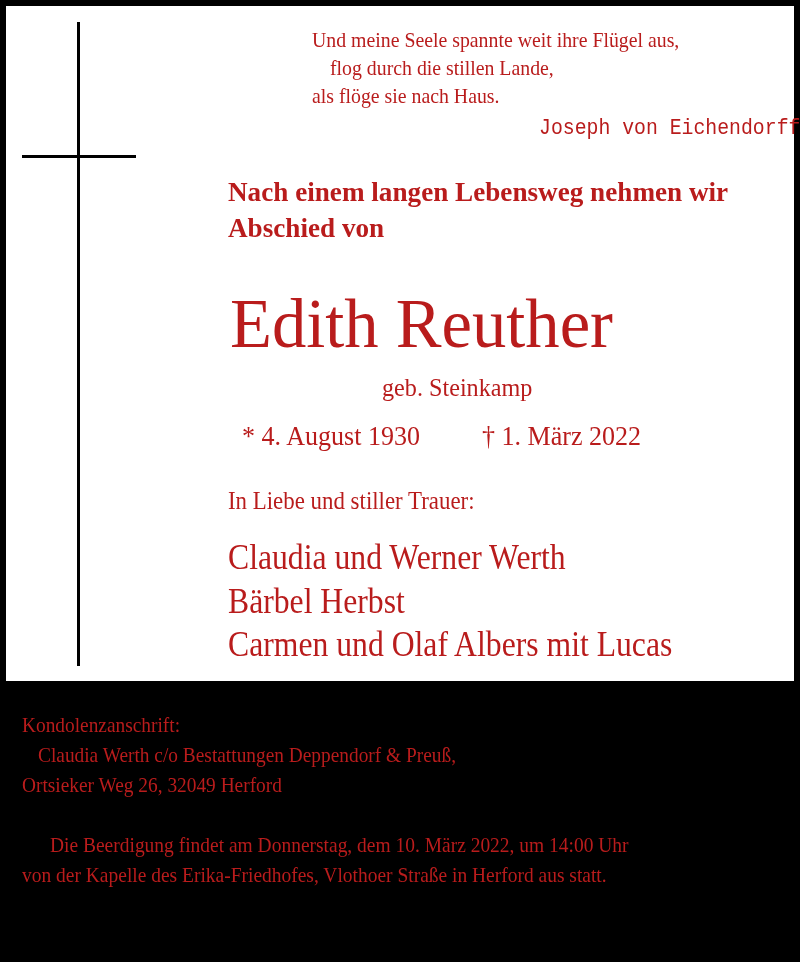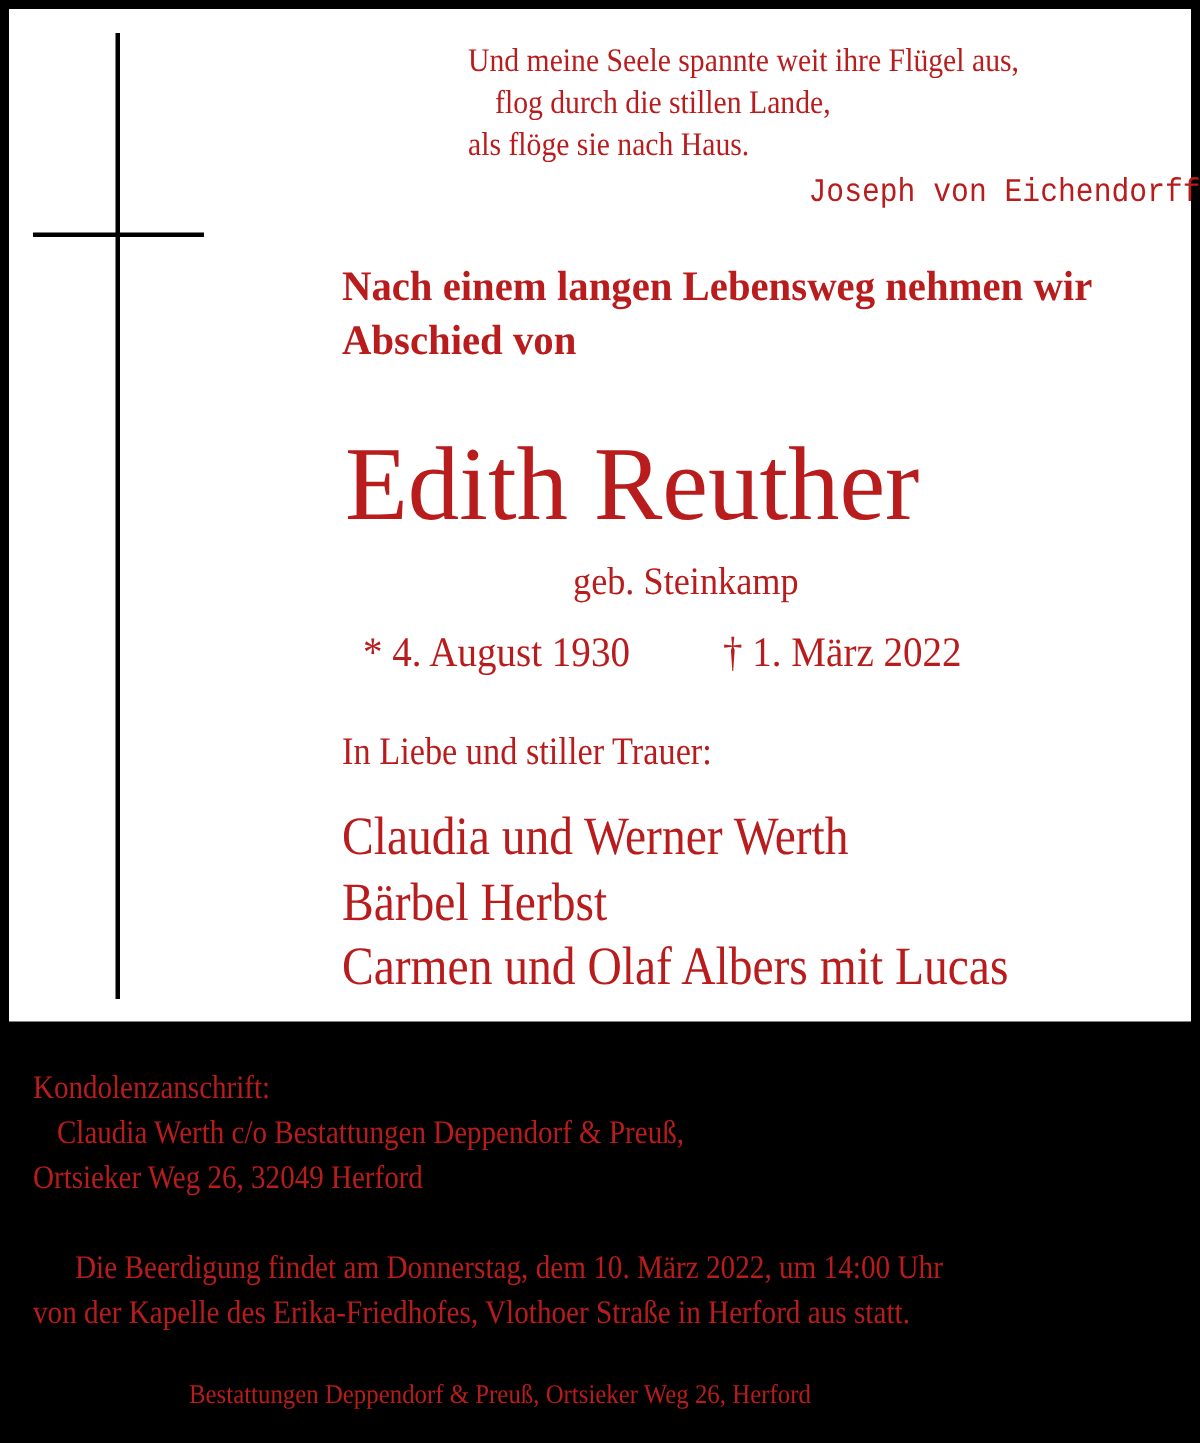--- a/index.html
+++ b/index.html
@@ -66,7 +66,6 @@
     <div class="abs info" style="left:16px; top:858px;"><span class="cond" style="transform:scaleX(0.885);">von der Kapelle des Erika-Friedhofes, Vlothoer Straße in Herford aus statt.</span></div>
   </div>
 
-  <div class="abs footer" style="left:120px; top:914px;"><span class="cond" style="transform:scaleX(0.92);">Bestattungen Deppendorf &amp; Preuß, Ortsieker Weg 26, Herford</span></div>
 
 </div>
 

